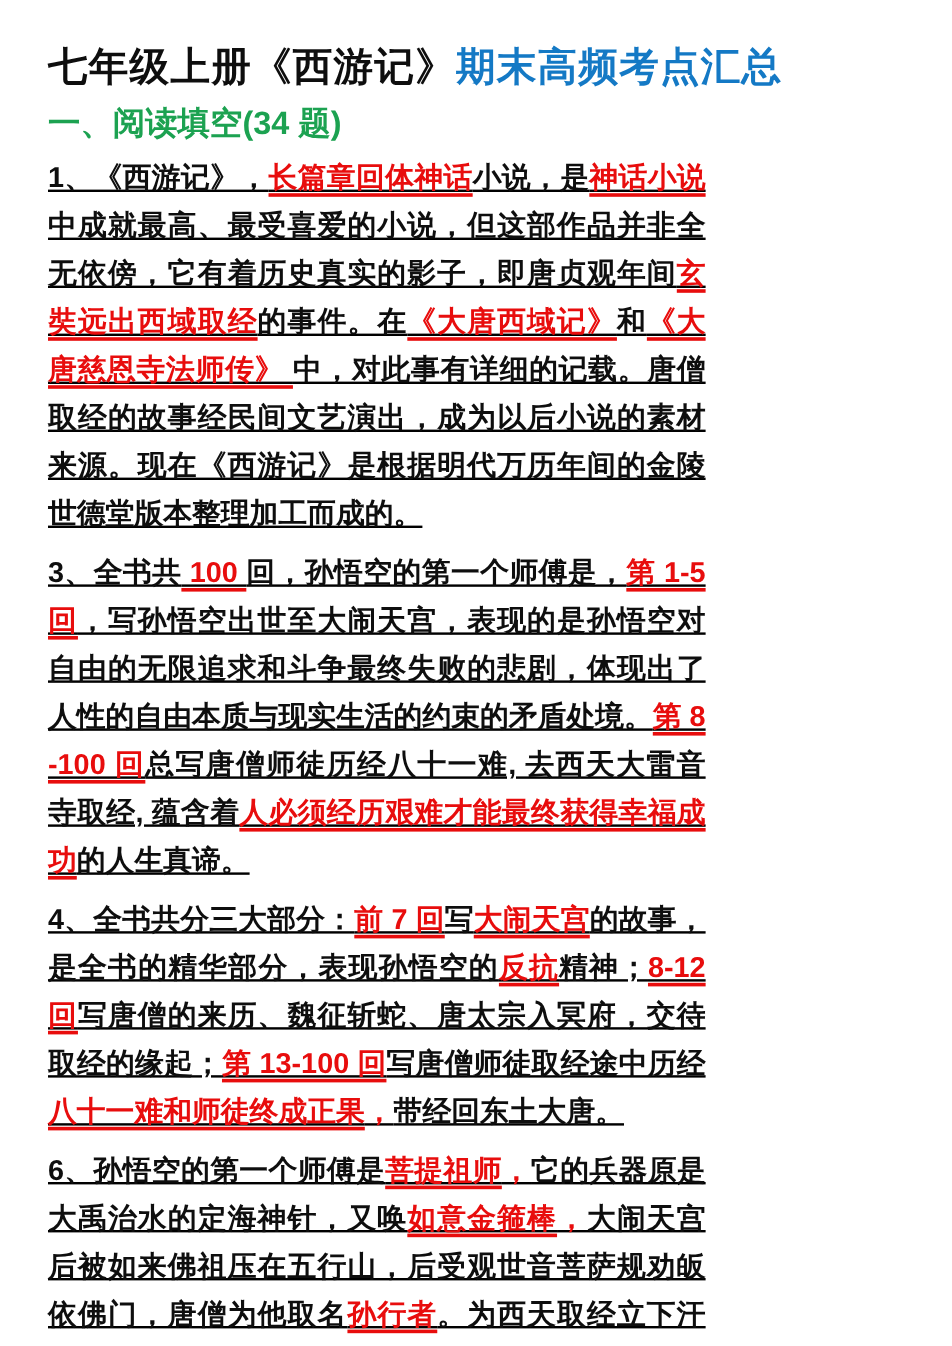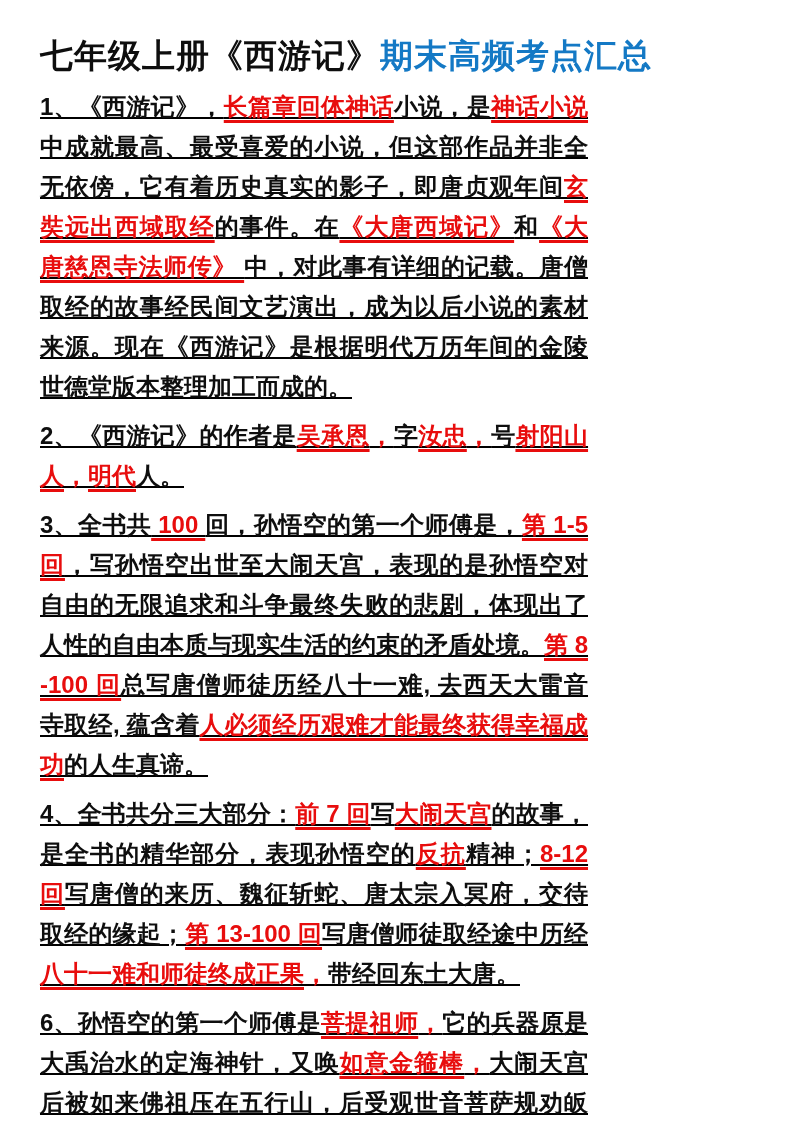--- a/index.html
+++ b/index.html
@@ -49,6 +49,7 @@
 <div class="doc">
   <h1 class="title"><span class="title-black">七年级上册《西游记》</span><span class="title-blue">期末高频考点汇总</span></h1>
 
+  <h2 class="section-heading">一、阅读填空(34 题)</h2>
 
   <div class="para-list">
       <p class="para"><span class="txt">1、《西游记》，</span><span class="hl">长篇章回体神话</span><span class="txt">小说，是</span><span class="hl">神话小说</span><span class="txt">中成就最高、最受喜爱的小说，但这部作品并非全无依傍，它有着历史真实的影子，即唐贞观年间</span><span class="hl">玄奘远出西域取经</span><span class="txt">的事件。在</span><span class="hl">《大唐西域记》</span><span class="txt">和</span><span class="hl">《大唐慈恩寺法师传》 </span><span class="txt">中，对此事有详细的记载。唐僧取经的故事经民间文艺演出，成为以后小说的素材来源。现在《西游记》是根据明代万历年间的金陵世德堂版本整理加工而成的。</span></p>

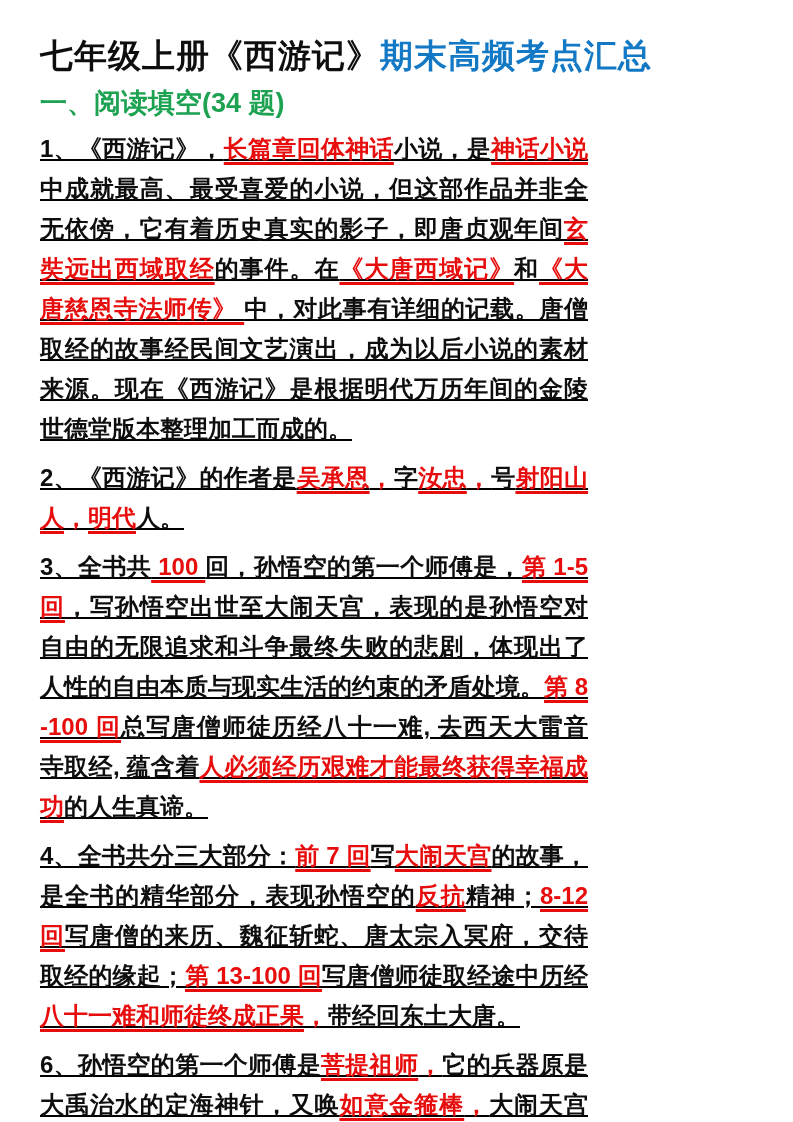--- a/index.html
+++ b/index.html
@@ -53,7 +53,6 @@
 
   <div class="para-list">
       <p class="para"><span class="txt">1、《西游记》，</span><span class="hl">长篇章回体神话</span><span class="txt">小说，是</span><span class="hl">神话小说</span><span class="txt">中成就最高、最受喜爱的小说，但这部作品并非全无依傍，它有着历史真实的影子，即唐贞观年间</span><span class="hl">玄奘远出西域取经</span><span class="txt">的事件。在</span><span class="hl">《大唐西域记》</span><span class="txt">和</span><span class="hl">《大唐慈恩寺法师传》 </span><span class="txt">中，对此事有详细的记载。唐僧取经的故事经民间文艺演出，成为以后小说的素材来源。现在《西游记》是根据明代万历年间的金陵世德堂版本整理加工而成的。</span></p>
-      <p class="para"><span class="txt">2、《西游记》的作者是</span><span class="hl">吴承恩</span><span class="hl-plain">，</span><span class="txt">字</span><span class="hl">汝忠</span><span class="hl-plain">，</span><span class="txt">号</span><span class="hl">射阳山人</span><span class="hl-plain">，</span><span class="hl">明代</span><span class="txt">人。</span></p>
       <p class="para"><span class="txt">3、全书共</span><span class="hl"> 100 </span><span class="txt">回，孙悟空的第一个师傅是，</span><span class="hl">第 1-5 回</span><span class="txt">，写孙悟空出世至大闹天宫，表现的是孙悟空对自由的无限追求和斗争最终失败的悲剧，体现出了人性的自由本质与现实生活的约束的矛盾处境。</span><span class="hl">第 8-100 回</span><span class="txt">总写唐僧师徒历经八十一难, 去西天大雷音寺取经, 蕴含着</span><span class="hl">人必须经历艰难才能最终获得幸福成功</span><span class="txt">的人生真谛。</span></p>
       <p class="para"><span class="txt">4、全书共分三大部分：</span><span class="hl">前 7 回</span><span class="txt">写</span><span class="hl">大闹天宫</span><span class="txt">的故事，是全书的精华部分，表现孙悟空的</span><span class="hl">反抗</span><span class="txt">精神；</span><span class="hl">8-12 回</span><span class="txt">写唐僧的来历、魏征斩蛇、唐太宗入冥府，交待取经的缘起；</span><span class="hl">第 13-100 回</span><span class="txt">写唐僧师徒取经途中历经</span><span class="hl">八十一难和师徒终成正果</span><span class="hl-plain">，</span><span class="txt">带经回东土大唐。</span></p>
       <p class="para"><span class="txt">6、孙悟空的第一个师傅是</span><span class="hl">菩提祖师</span><span class="hl-plain">，</span><span class="txt">它的兵器原是大禹治水的定海神针，又唤</span><span class="hl">如意金箍棒</span><span class="hl-plain">，</span><span class="txt">大闹天宫后被如来佛祖压在五行山，后受观世音菩萨规劝皈依佛门，唐僧为他取名</span><span class="hl">孙行者</span><span class="txt">。为西天取经立下汗马功劳，后被封为</span><span class="hl">斗战胜佛</span><span class="txt">。</span></p>

